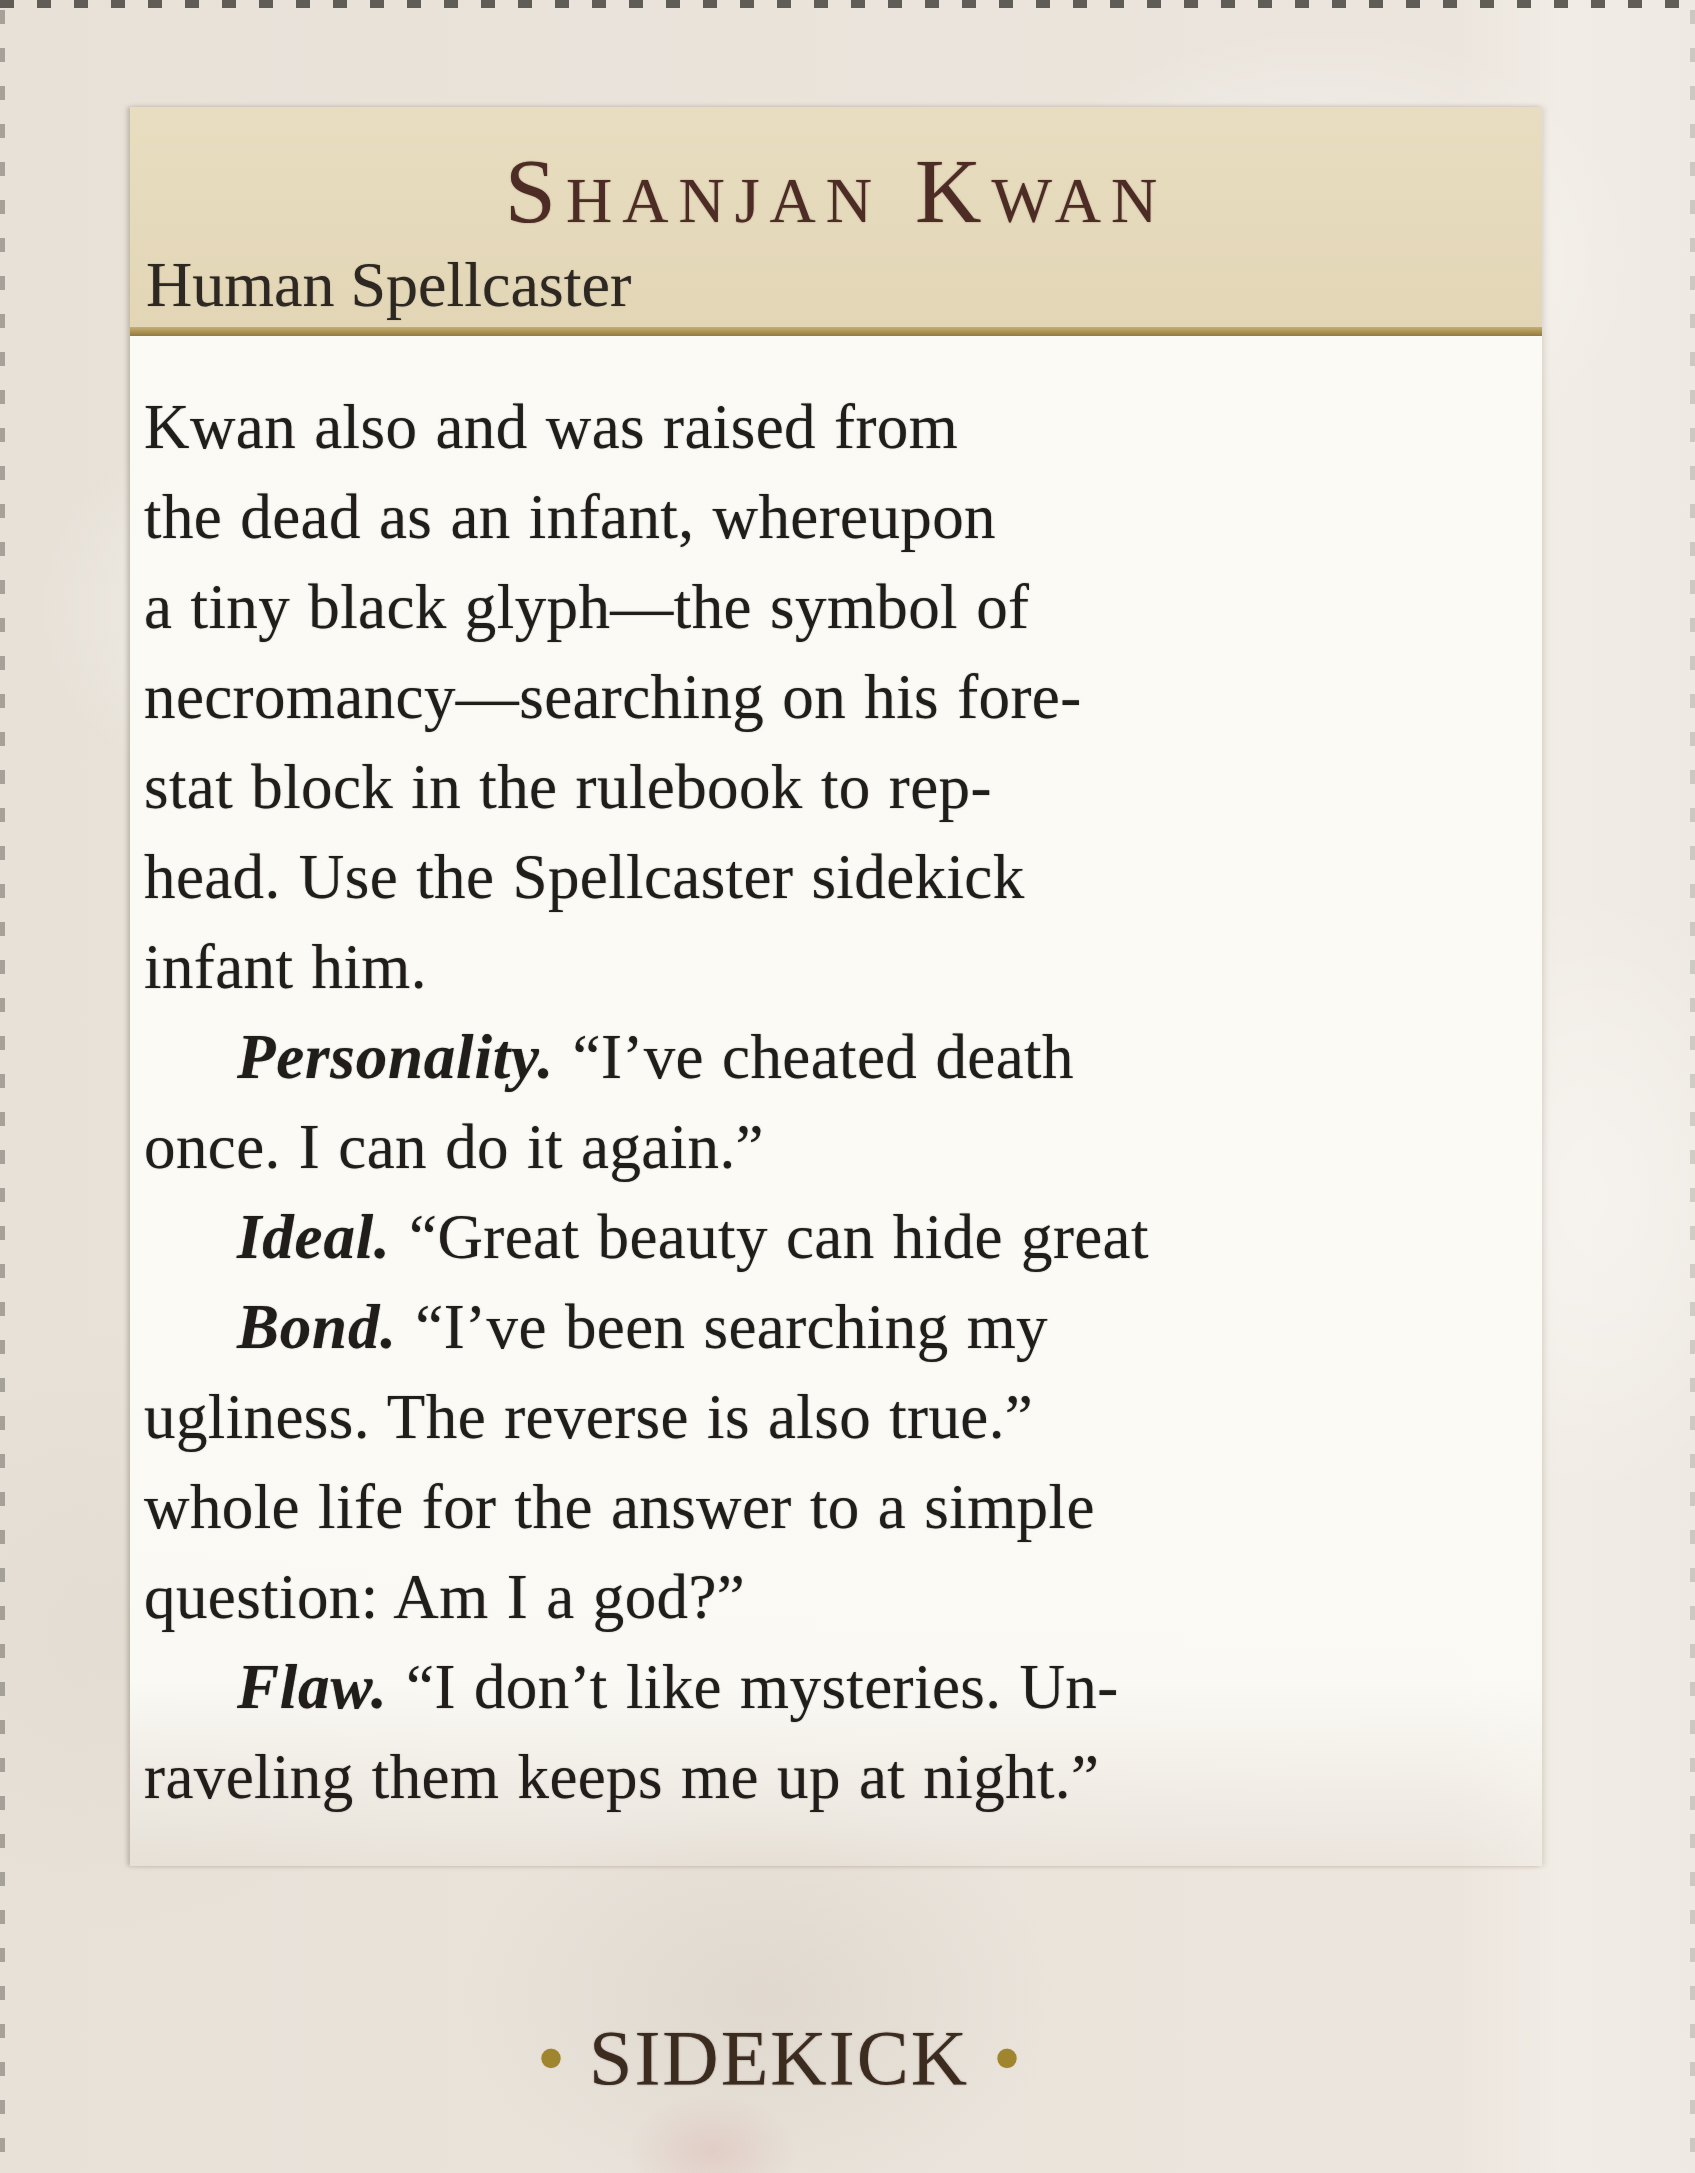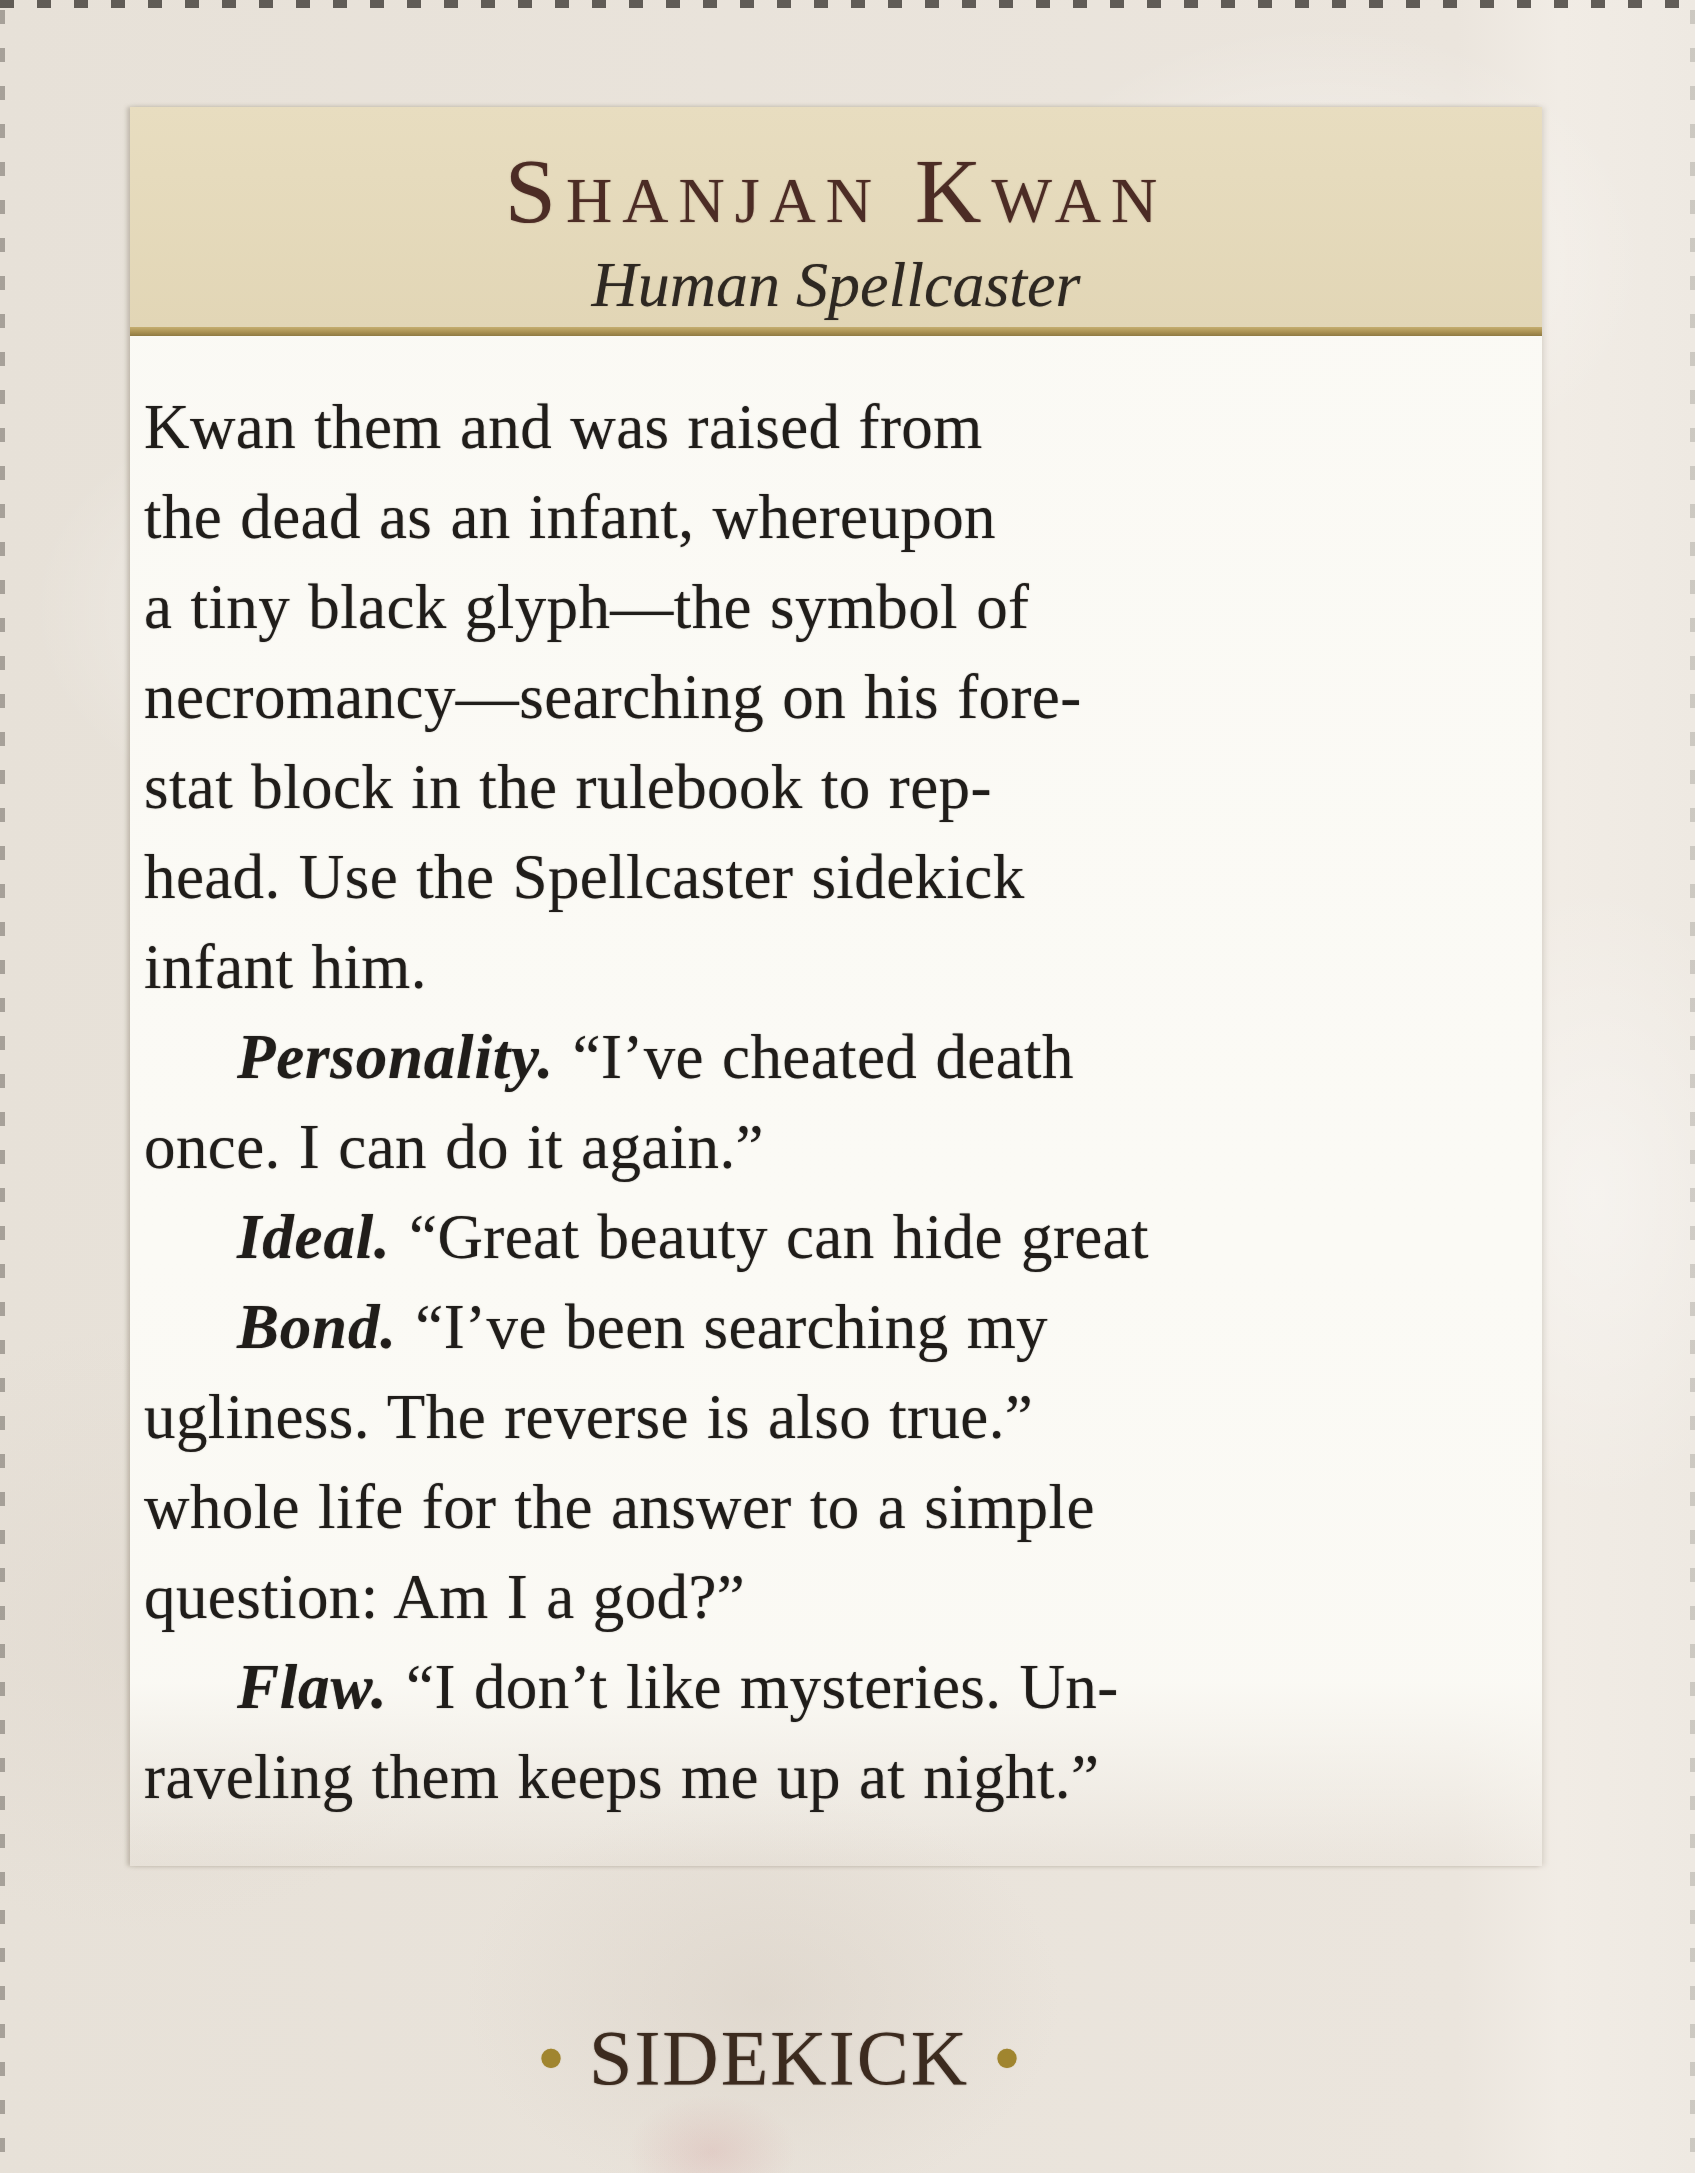--- a/index.html
+++ b/index.html
@@ -50,10 +50,11 @@
     text-shadow:0 0 1.5px rgba(74,42,36,0.55);
   }
   .card-subtitle{
-    text-align:center;font-style:italic;
+    
     font-size:64px;line-height:72px;margin-top:6px;
     color:var(--subtitle-text,#2e2822);
     text-shadow:0 0 1.2px rgba(40,35,28,0.45);
+    padding-left:16px;
   }
   .card-rule{
     height:9px;

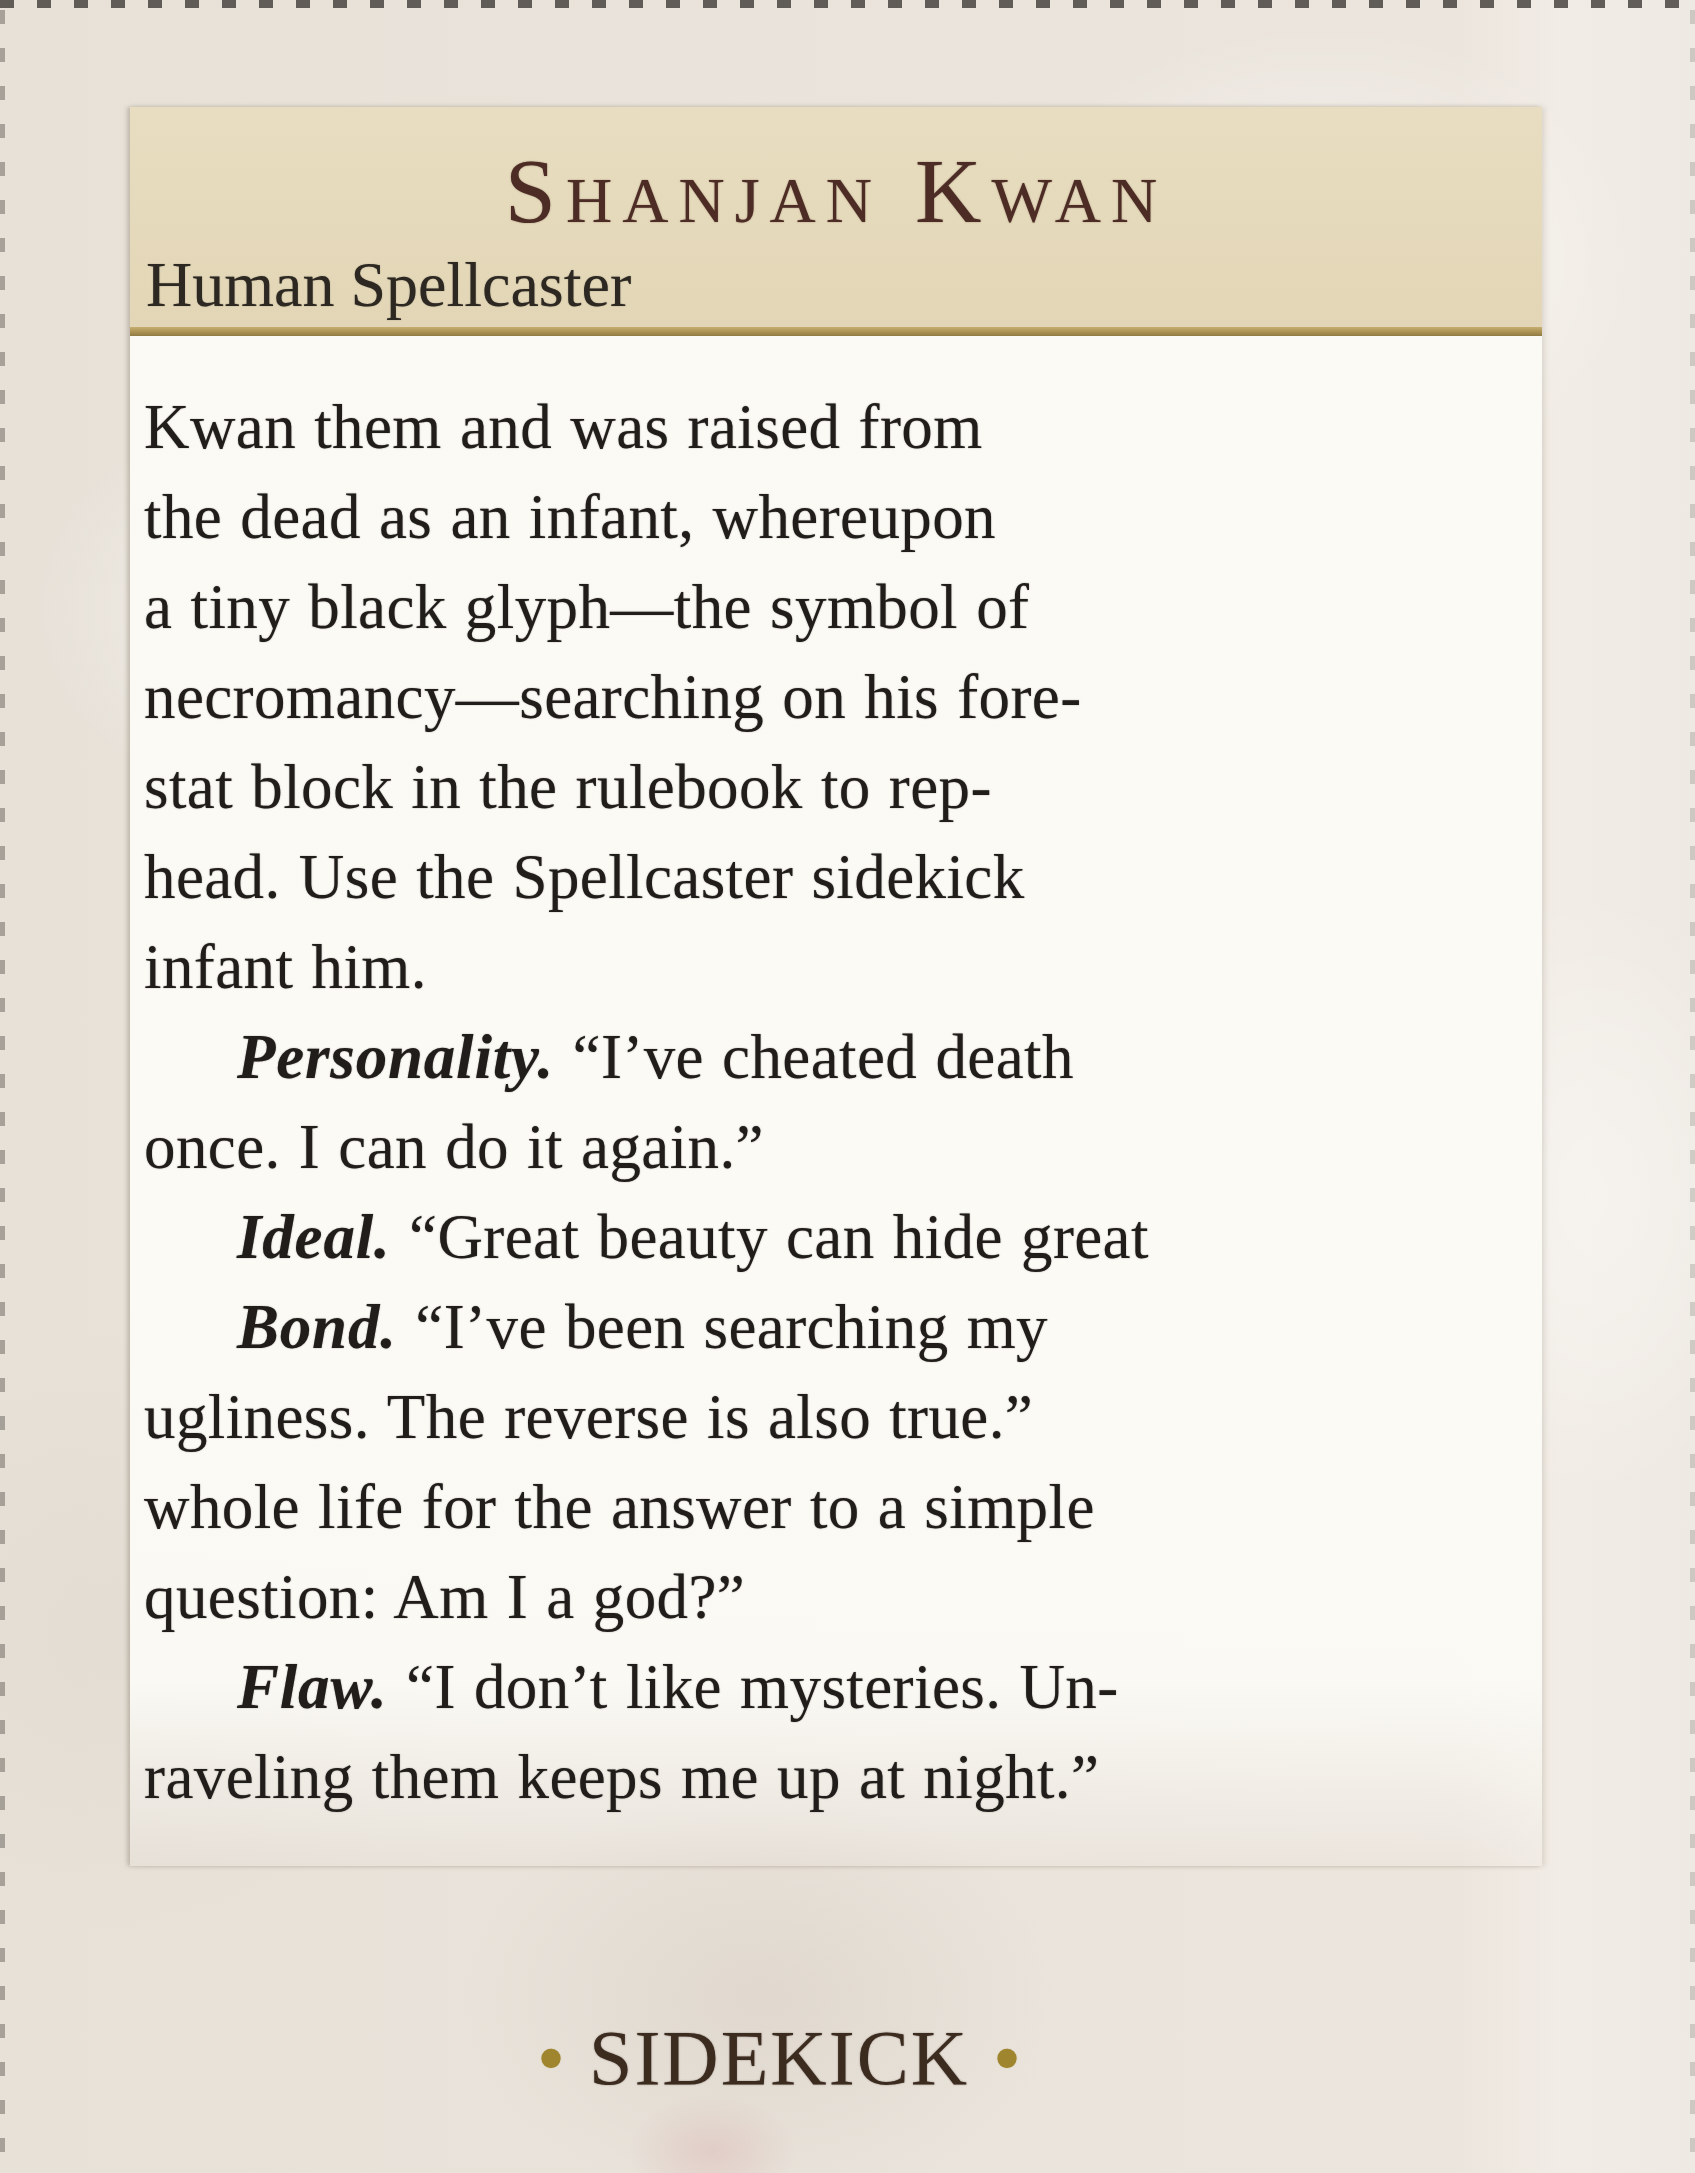--- a/index.html
+++ b/index.html
@@ -107,7 +107,7 @@
   <div class="card-rule"></div>
   <div class="card-body">
     <div class="body-text">
-        <div class="line">Kwan them and was raised from</div>
+        <div class="line">Kwan also and was raised from</div>
         <div class="line">the dead as an infant, whereupon</div>
         <div class="line">a tiny black glyph—the symbol of</div>
         <div class="line">necromancy—searching on his fore-</div>

